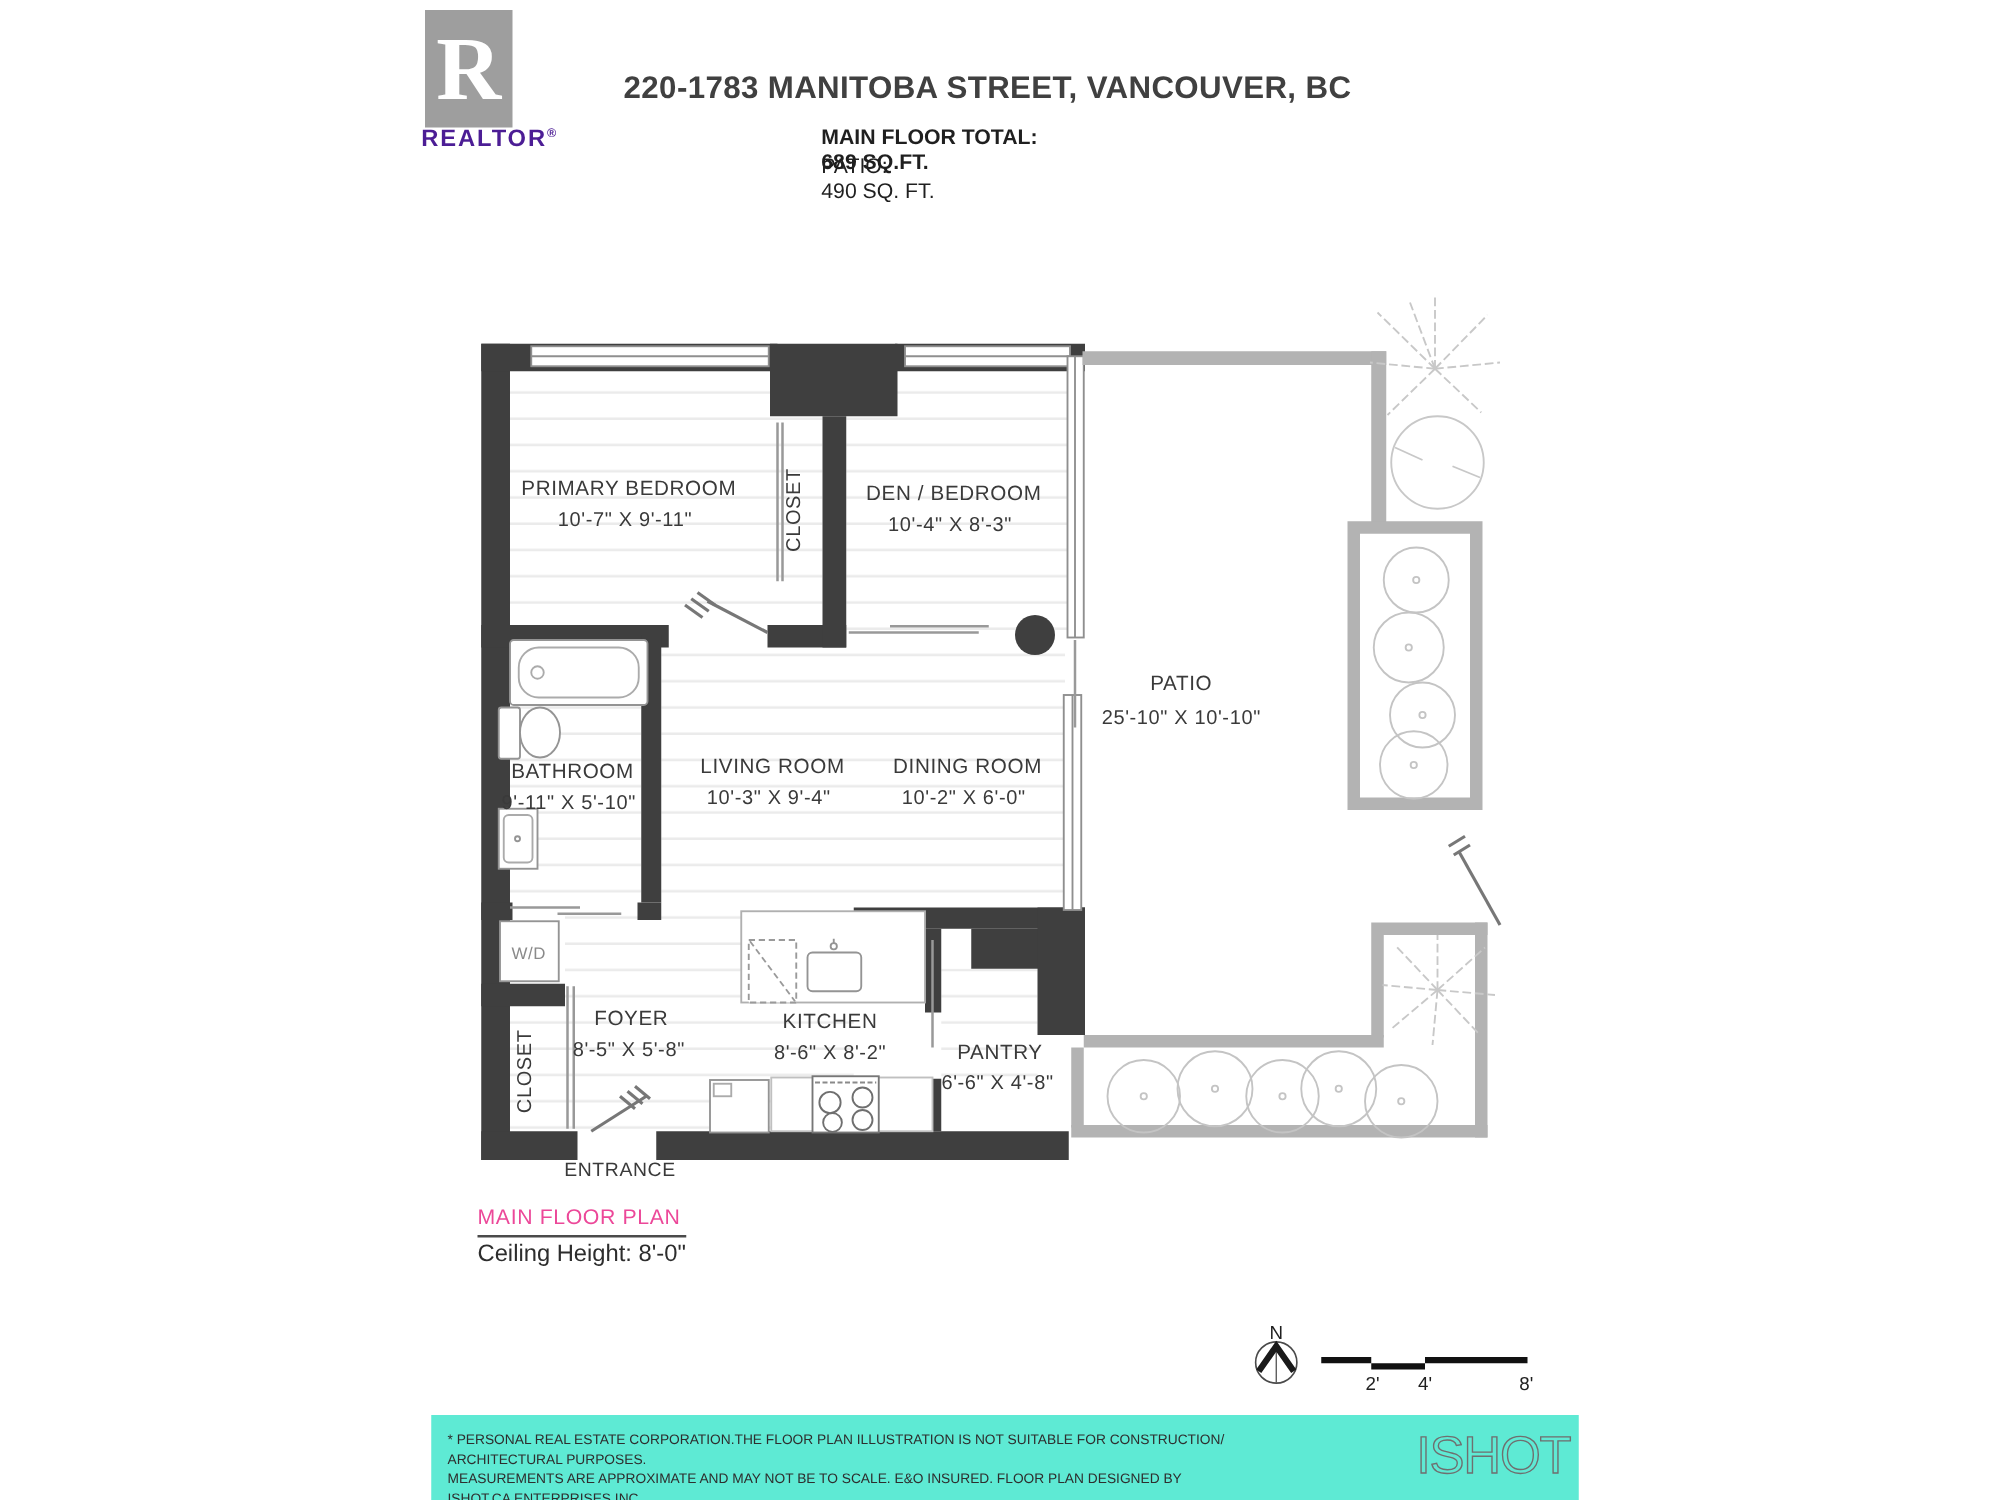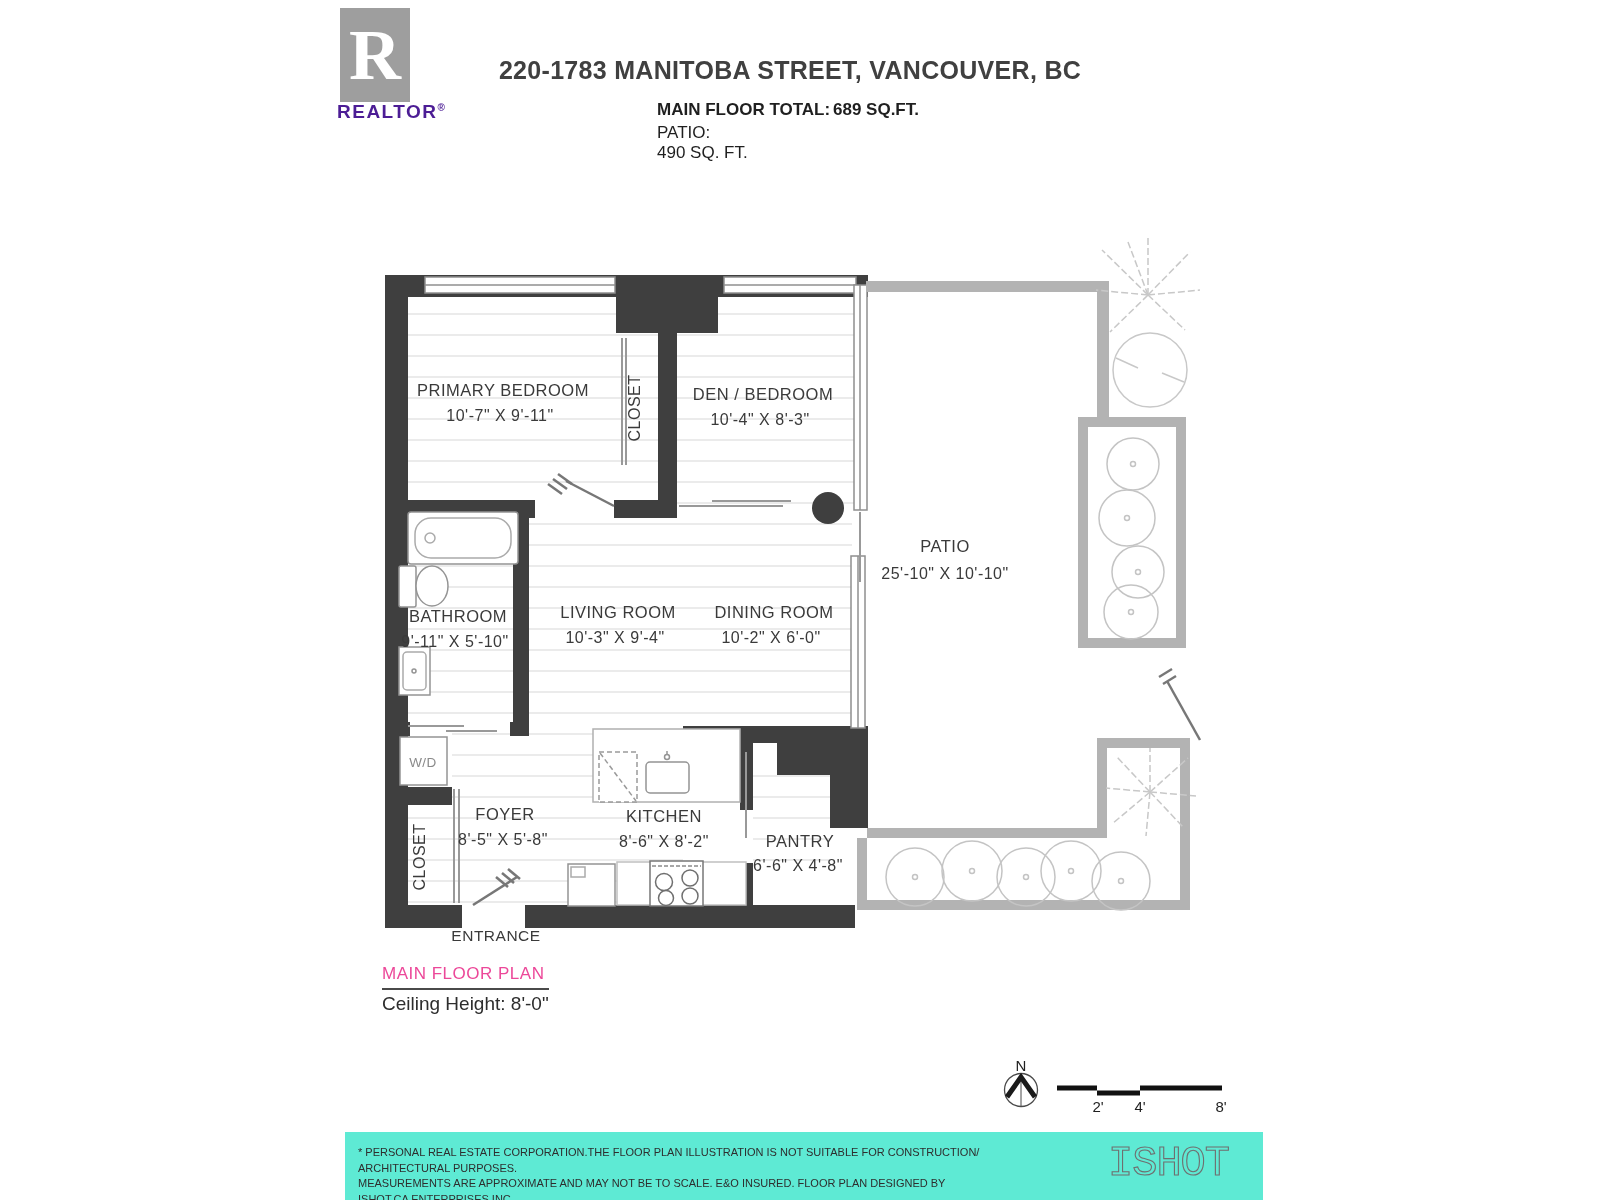--- a/index.html
+++ b/index.html
@@ -19,7 +19,7 @@
   .sumrow{left:657px;width:420px;font-size:17px;color:#1f1f1f;display:flex;}
   .sumrow .lbl{width:176px;}
   .sumrow.b{font-weight:bold;}
-  .r1{top:100px;} .r2{top:123px;flex-direction:column;}
+  .r1{top:100px;flex-direction:column;} .r2{top:123px;flex-direction:column;}
   
   .plan-title{left:382px;top:964px;}
   .plan-title .t{font-size:17px;letter-spacing:0.5px;color:#ec4899;

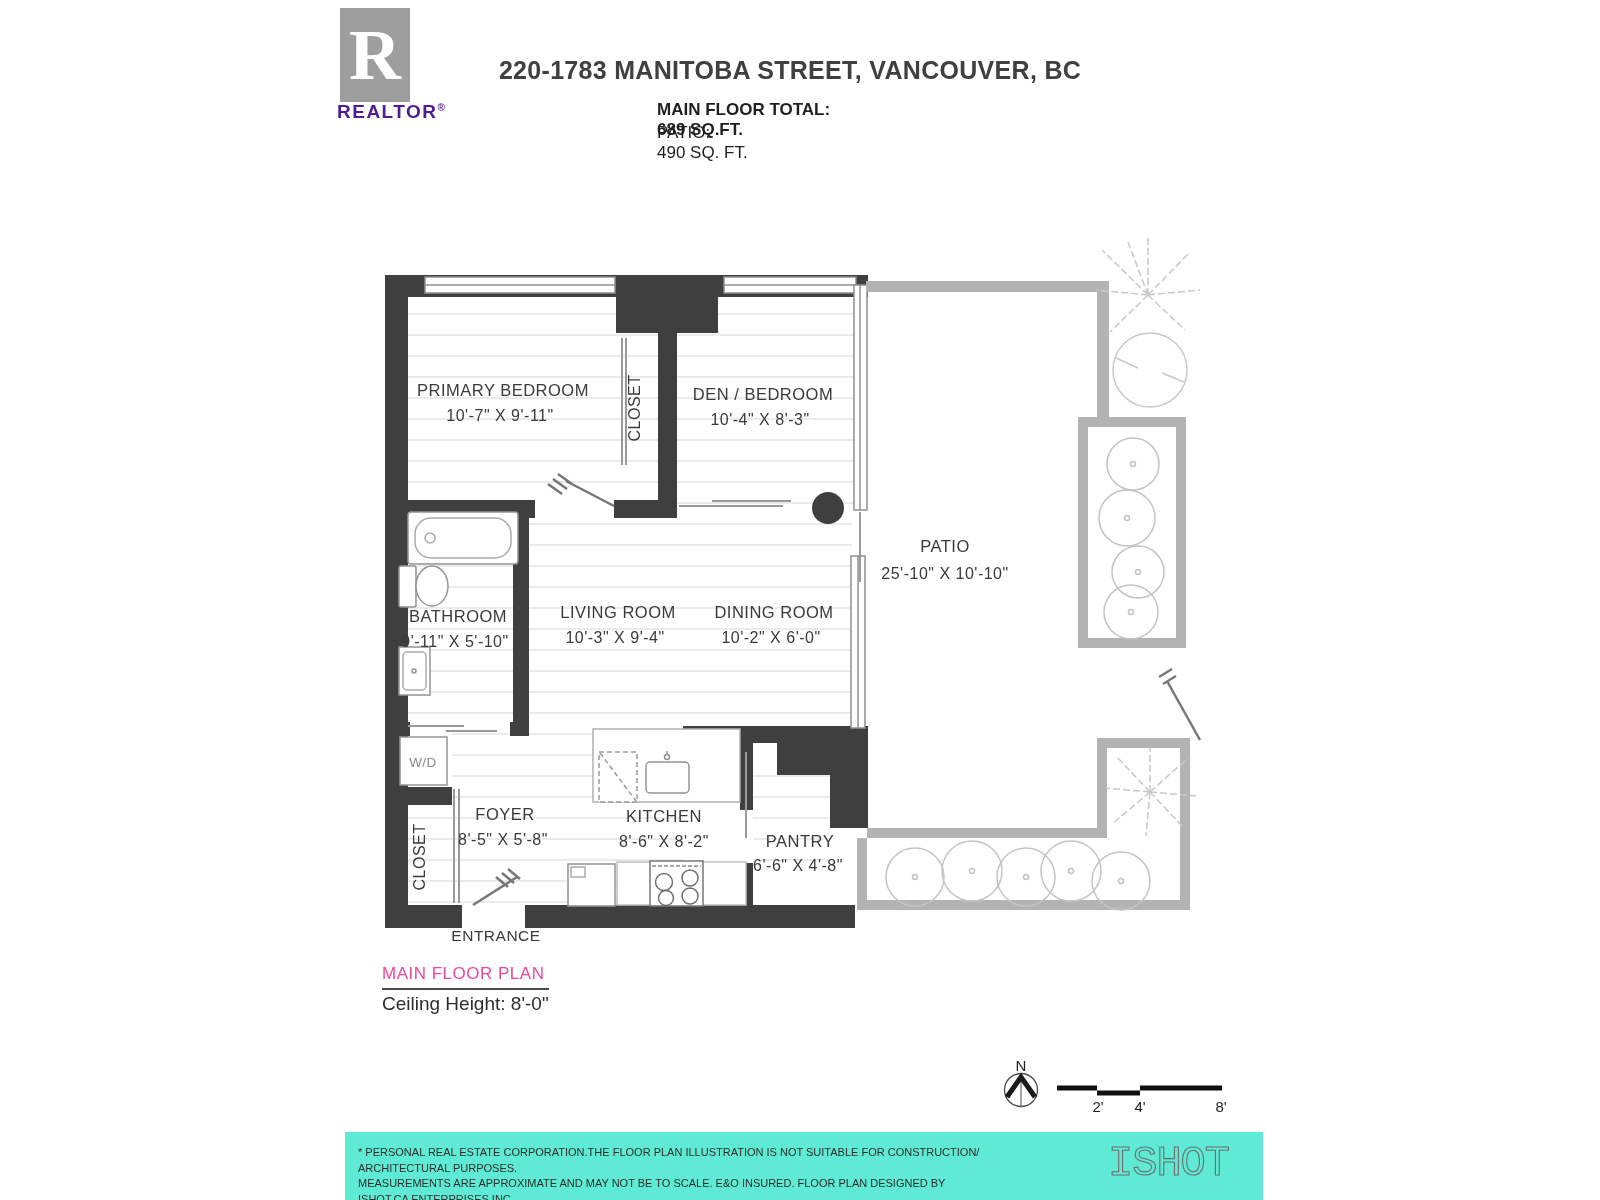--- a/index.html
+++ b/index.html
@@ -29,8 +29,8 @@
   .footer{left:345px;top:1132px;width:918px;height:68px;background:#5eead4;}
   .disclaimer{position:absolute;left:13px;top:13px;width:640px;font-size:11px;
               line-height:15.5px;color:#2e2e2e;}
-  .ishot{position:absolute;left:744px;top:8px;width:140px;text-align:right;
-         font-family:Liberation Mono, monospace;font-size:42px;letter-spacing:-1px;
+  .ishot{position:absolute;left:788px;top:8px;width:140px;text-align:left;
+         font-family:Liberation Sans, sans-serif;font-size:42px;letter-spacing:-1px;
          color:transparent;-webkit-text-stroke:1.1px #6f6f6f;}
   svg text{font-family:"Liberation Sans",sans-serif;}
 </style>

